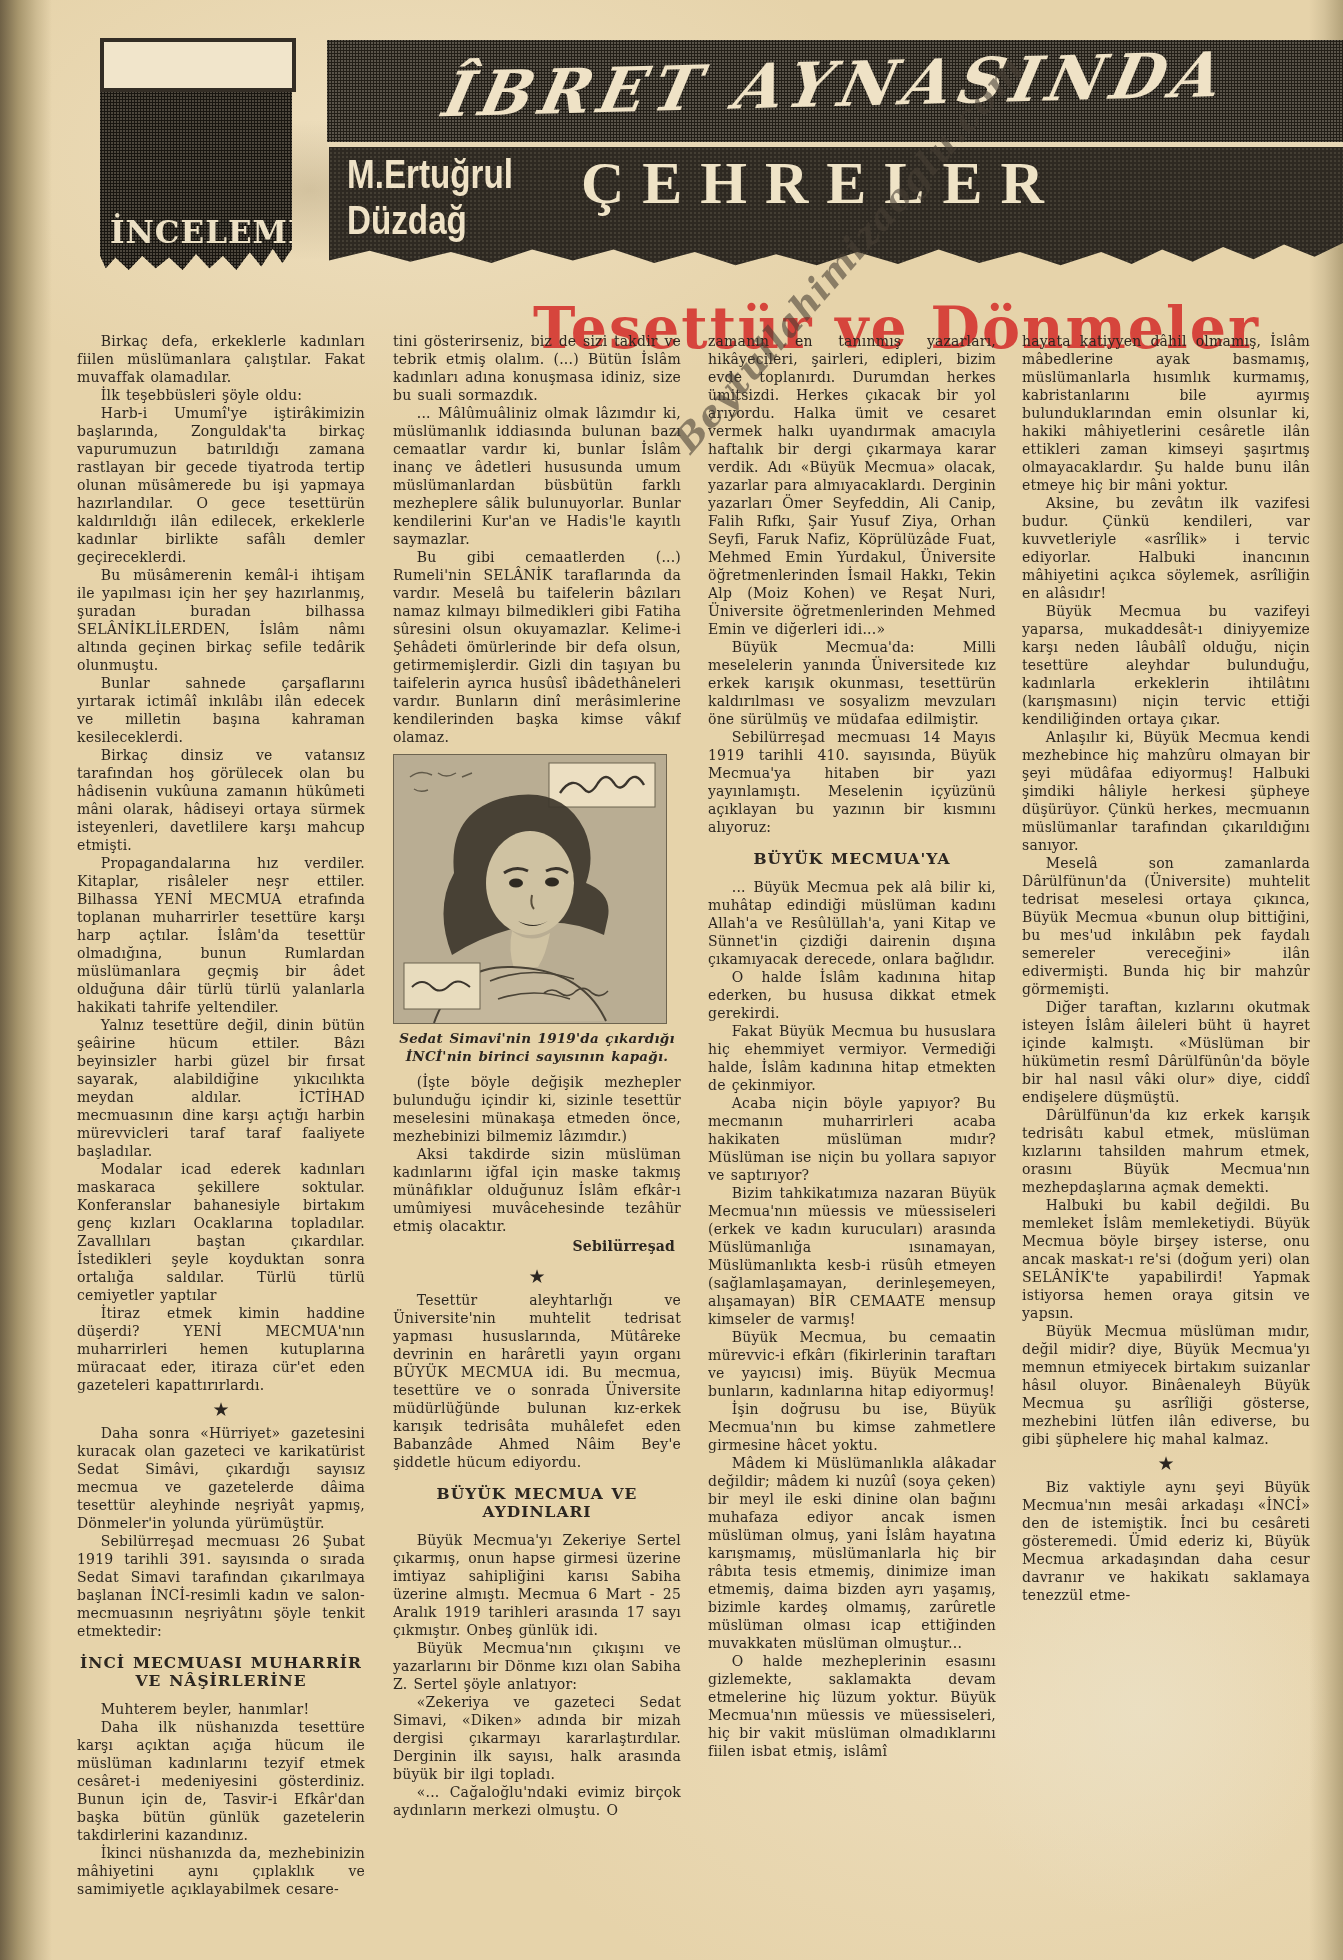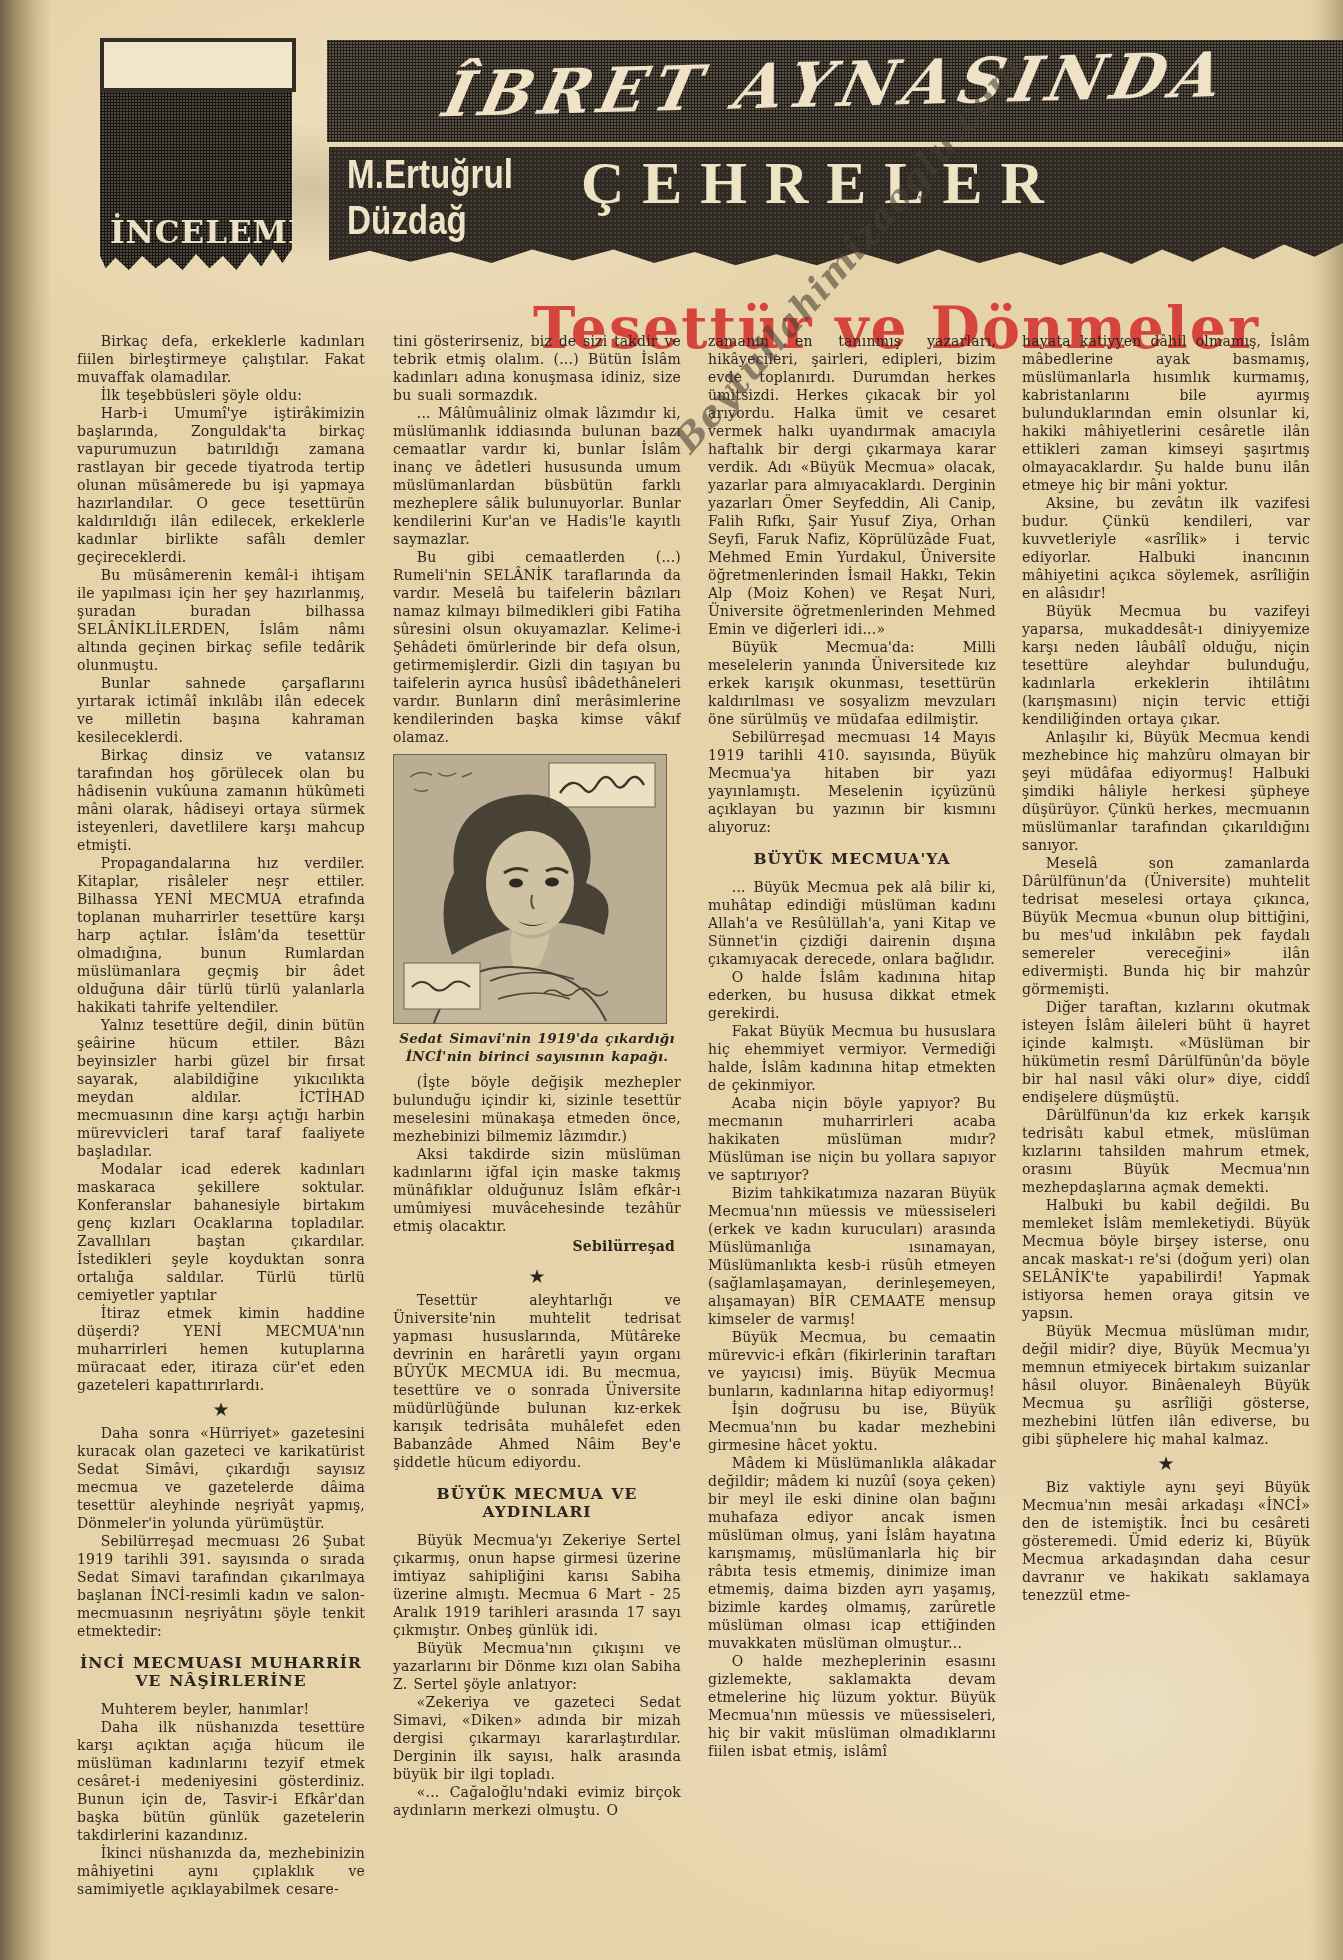--- a/index.html
+++ b/index.html
@@ -103,7 +103,7 @@
 
   <div id="columns">
       <div class="col col1">
-        <p class="bp">Birkaç defa, erkeklerle kadınları fiilen birleştirmeye çalıştılar. Fakat muvaffak olamadılar.</p>
+        <p class="bp">Birkaç defa, erkeklerle kadınları fiilen müslümanlara çalıştılar. Fakat muvaffak olamadılar.</p>
         <p class="bp">İlk teşebbüsleri şöyle oldu:</p>
         <p class="bp">Harb-i Umumî'ye iştirâkimizin başlarında, Zonguldak'ta birkaç vapurumuzun batırıldığı zamana rastlayan bir gecede tiyatroda tertip olunan müsâmerede bu işi yapmaya hazırlandılar. O gece tesettürün kaldırıldığı ilân edilecek, erkeklerle kadınlar birlikte safâlı demler geçireceklerdi.</p>
         <p class="bp">Bu müsâmerenin kemâl-i ihtişam ile yapılması için her şey hazırlanmış, şuradan buradan bilhassa SELÂNİKLİLERDEN, İslâm nâmı altında geçinen birkaç sefile tedârik olunmuştu.</p>

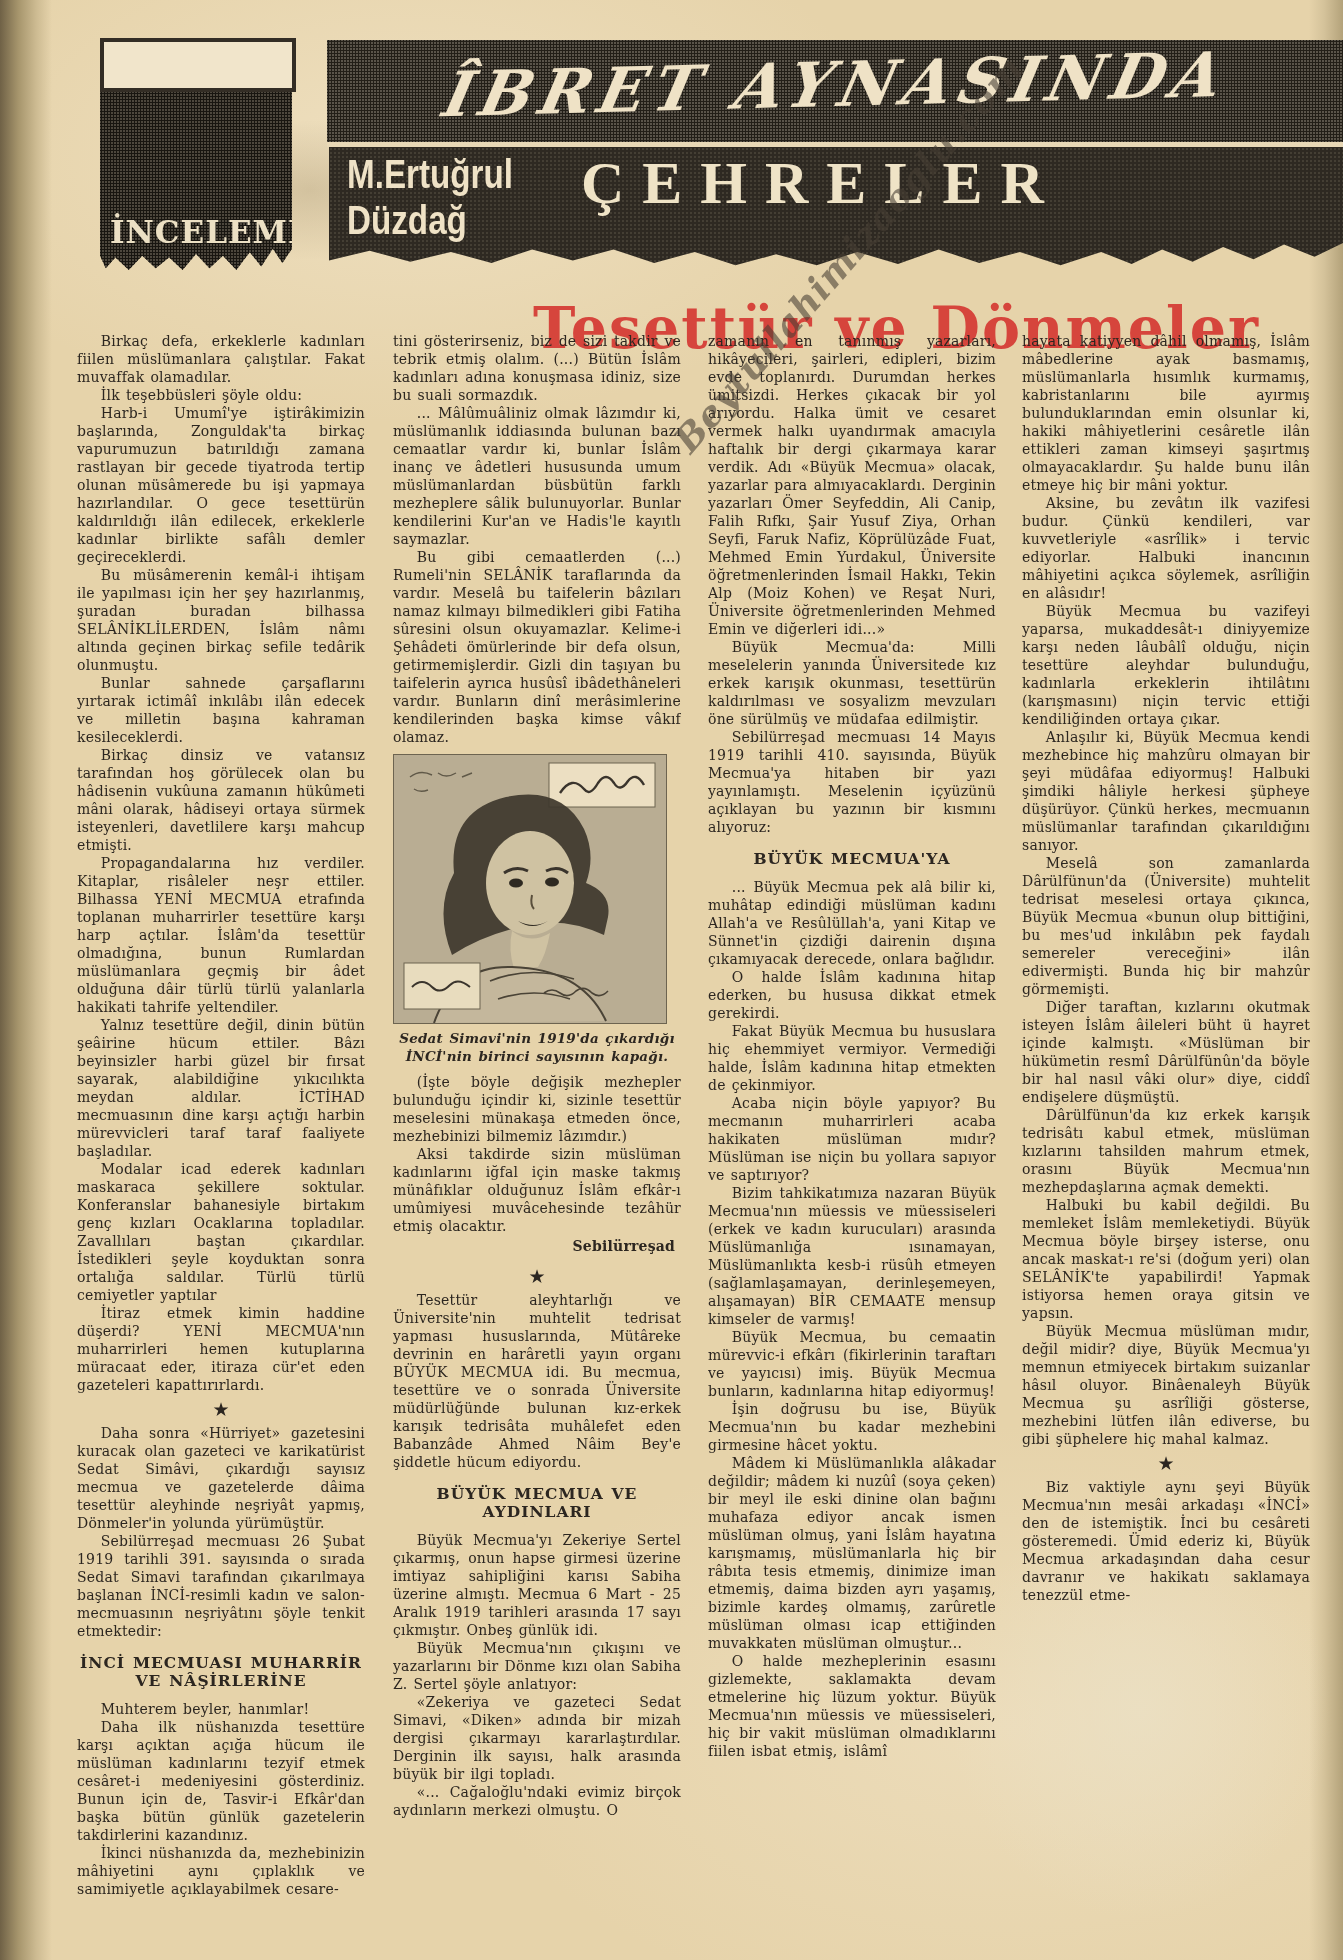--- a/index.html
+++ b/index.html
@@ -174,7 +174,7 @@
         <p class="bp">Acaba niçin böyle yapıyor? Bu mecmanın muharrirleri acaba hakikaten müslüman mıdır? Müslüman ise niçin bu yollara sapıyor ve saptırıyor?</p>
         <p class="bp">Bizim tahkikatımıza nazaran Büyük Mecmua'nın müessis ve müessiseleri (erkek ve kadın kurucuları) arasında Müslümanlığa ısınamayan, Müslümanlıkta kesb-i rüsûh etmeyen (sağlamlaşamayan, derinleşemeyen, alışamayan) BİR CEMAATE mensup kimseler de varmış!</p>
         <p class="bp">Büyük Mecmua, bu cemaatin mürevvic-i efkârı (fikirlerinin taraftarı ve yayıcısı) imiş. Büyük Mecmua bunların, kadınlarına hitap ediyormuş!</p>
-        <p class="bp">İşin doğrusu bu ise, Büyük Mecmua'nın bu kadar mezhebini girmesine hâcet yoktu.</p>
+        <p class="bp">İşin doğrusu bu ise, Büyük Mecmua'nın bu kimse zahmetlere girmesine hâcet yoktu.</p>
         <p class="bp">Mâdem ki Müslümanlıkla alâkadar değildir; mâdem ki nuzûî (soya çeken) bir meyl ile eski dinine olan bağını muhafaza ediyor ancak ismen müslüman olmuş, yani İslâm hayatına karışmamış, müslümanlarla hiç bir râbıta tesis etmemiş, dinimize iman etmemiş, daima bizden ayrı yaşamış, bizimle kardeş olmamış, zarûretle müslüman olması icap ettiğinden muvakkaten müslüman olmuştur...</p>
         <p class="bp">O halde mezheplerinin esasını gizlemekte, saklamakta devam etmelerine hiç lüzum yoktur. Büyük Mecmua'nın müessis ve müessiseleri, hiç bir vakit müslüman olmadıklarını fiilen isbat etmiş, islâmî</p>
       </div>

